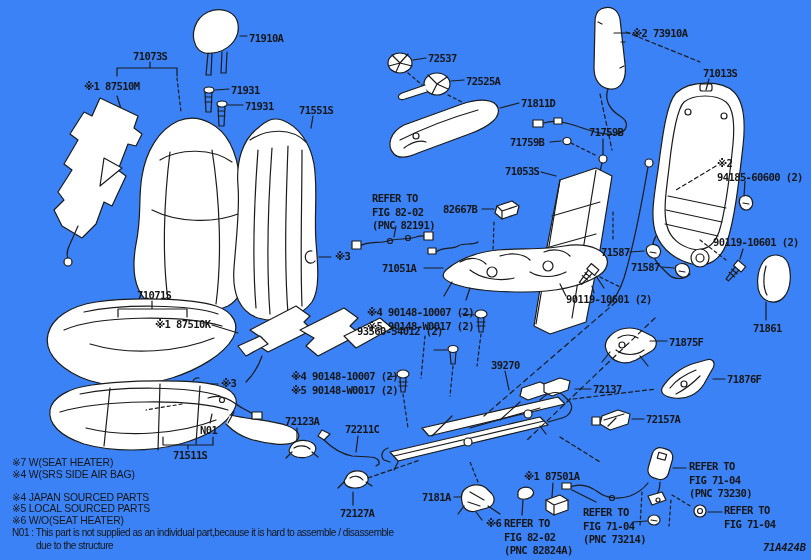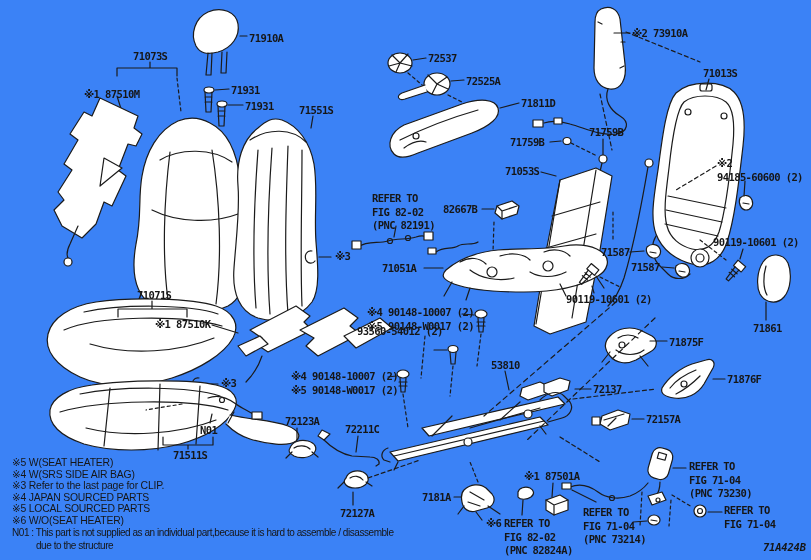--- a/index.html
+++ b/index.html
@@ -376,7 +376,7 @@
 
 <div class="pl" style="left:249px;top:32px">71910A</div>
 <div class="pl" style="left:133px;top:50px">71073S</div>
-<div class="pl" style="left:84px;top:88px">※1 87510M</div>
+<div class="pl" style="left:84px;top:80px">※1 87510M</div>
 <div class="pl" style="left:231px;top:84px">71931</div>
 <div class="pl" style="left:245px;top:100px">71931</div>
 <div class="pl" style="left:299px;top:104px">71551S</div>

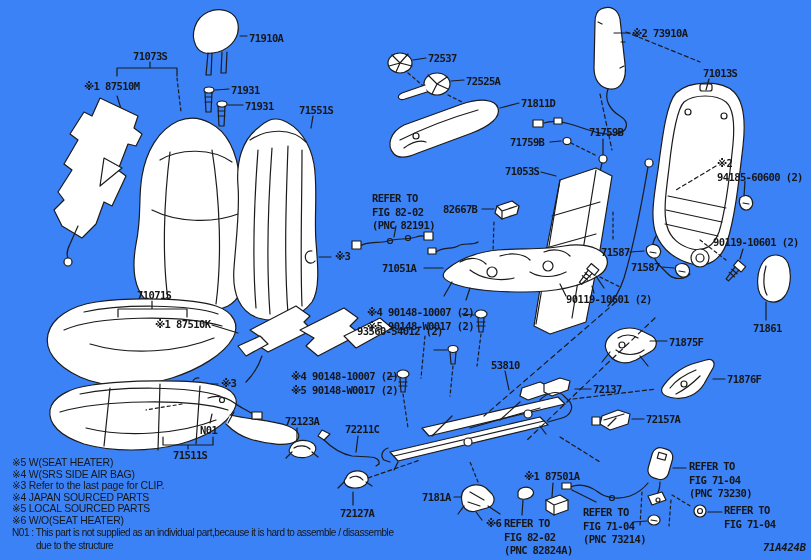--- a/index.html
+++ b/index.html
@@ -410,7 +410,7 @@
 <div class="pl" style="left:155px;top:318px">※1 87510K</div>
 <div class="pl" style="left:335px;top:250px">※3</div>
 <div class="pl" style="left:221px;top:377px">※3</div>
-<div class="pl" style="left:491px;top:359px">53810</div>
+<div class="pl" style="left:491px;top:359px">39270</div>
 <div class="pl" style="left:593px;top:383px">72137</div>
 <div class="pl" style="left:727px;top:373px">71876F</div>
 <div class="pl" style="left:646px;top:413px">72157A</div>

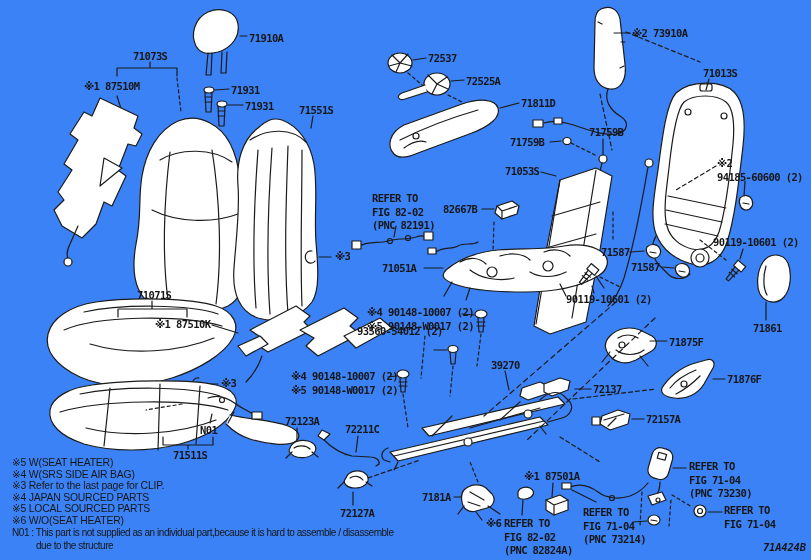--- a/index.html
+++ b/index.html
@@ -435,7 +435,7 @@
 <div class="pl" style="left:173px;top:449px">71511S</div>
 <div class="pl code" style="left:763px;top:541px">71A424B</div>
 
-<div class="lg" style="left:12px;top:457px">※5 W(SEAT HEATER)</div>
+<div class="lg" style="left:12px;top:457px">※7 W(SEAT HEATER)</div>
 <div class="lg" style="left:12px;top:468.5px">※4 W(SRS SIDE AIR BAG)</div>
 <div class="lg" style="left:12px;top:480px">※3 Refer to the last page for CLIP.</div>
 <div class="lg" style="left:12px;top:491.5px">※4 JAPAN SOURCED PARTS</div>

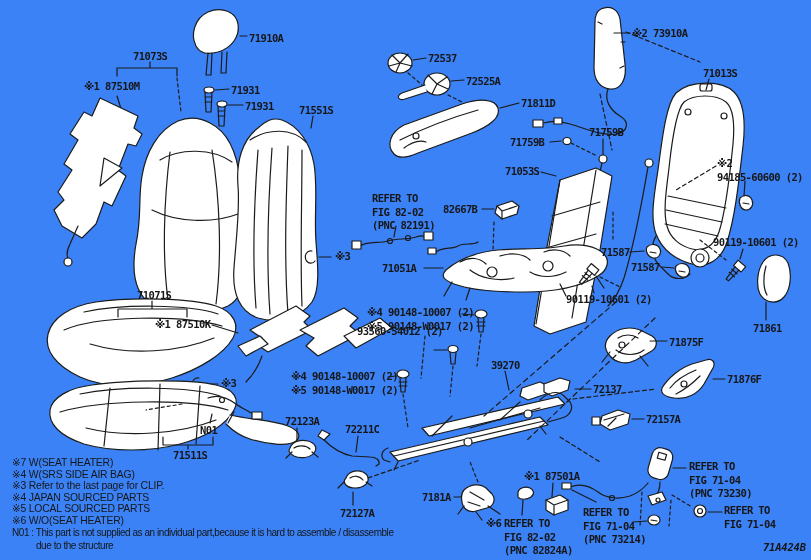--- a/index.html
+++ b/index.html
@@ -437,7 +437,6 @@
 
 <div class="lg" style="left:12px;top:457px">※7 W(SEAT HEATER)</div>
 <div class="lg" style="left:12px;top:468.5px">※4 W(SRS SIDE AIR BAG)</div>
-<div class="lg" style="left:12px;top:480px">※3 Refer to the last page for CLIP.</div>
 <div class="lg" style="left:12px;top:491.5px">※4 JAPAN SOURCED PARTS</div>
 <div class="lg" style="left:12px;top:503px">※5 LOCAL SOURCED PARTS</div>
 <div class="lg" style="left:12px;top:514.5px">※6 W/O(SEAT HEATER)</div>

